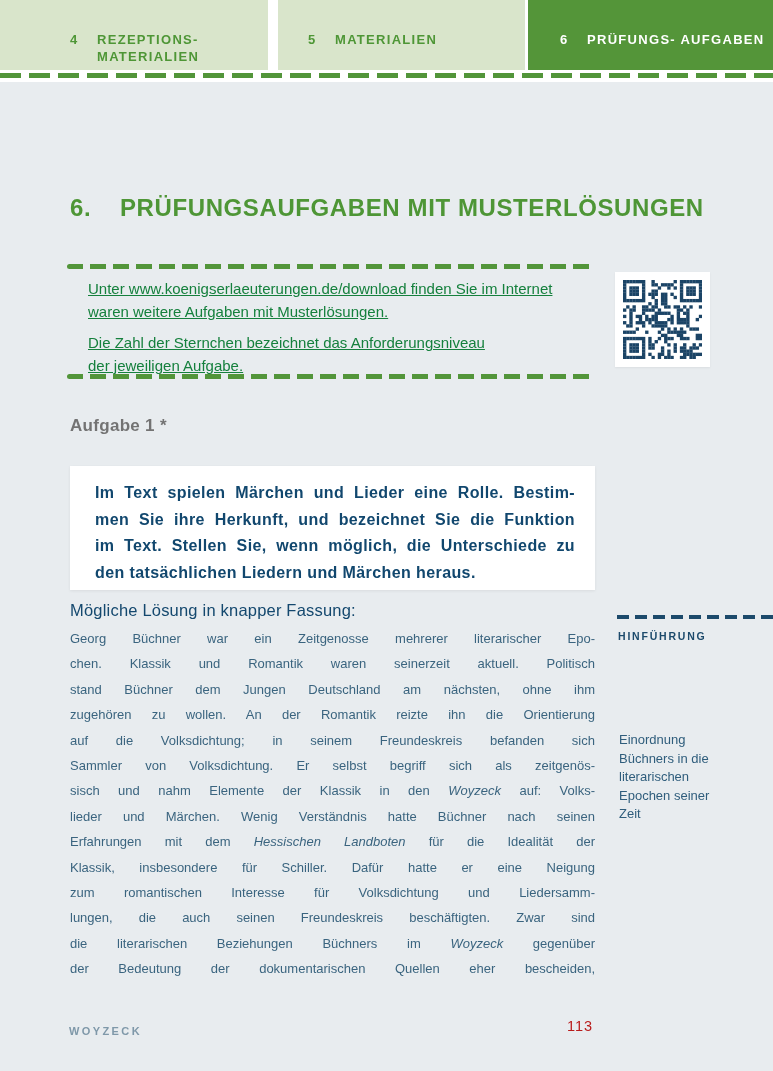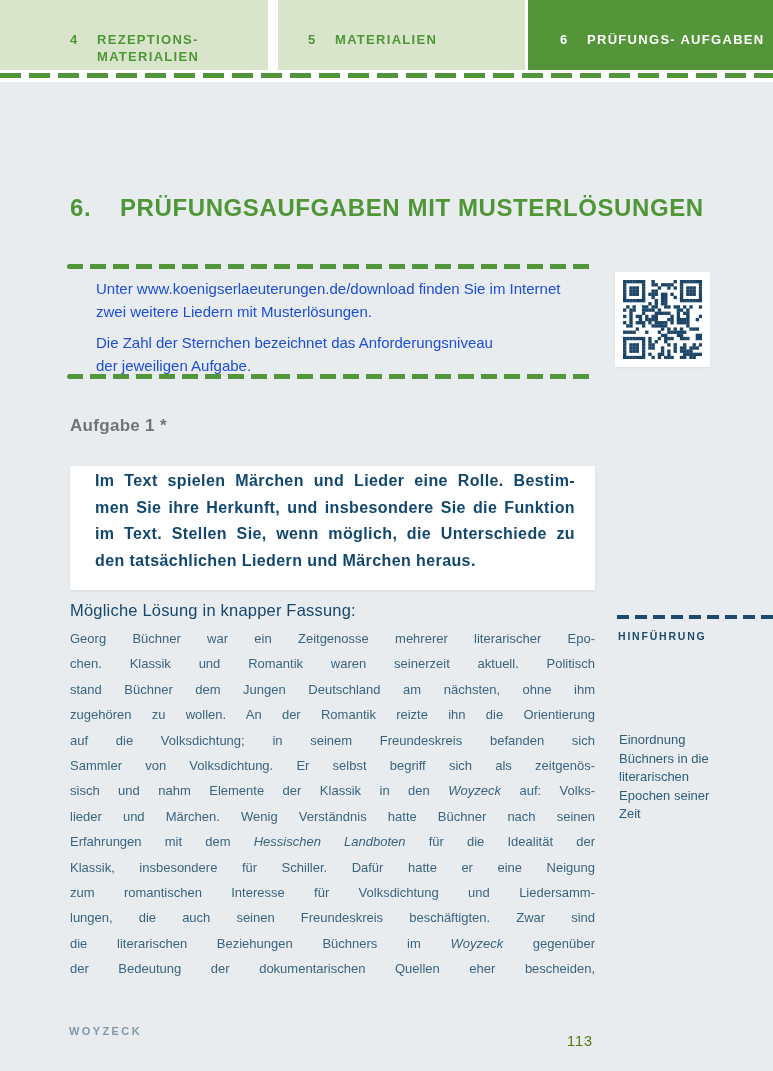--- a/index.html
+++ b/index.html
@@ -45,7 +45,7 @@
   .rule.r2 { top:374px; }
 
   
-  .intro { position:absolute; left:96px; top:278px; width:505px; font-size:15px; line-height:22.5px; color:#1d4ed8; }
+  .intro { position:absolute; left:88px; top:278px; width:505px; font-size:15px; line-height:22.5px; color:#15803d;text-decoration:underline; }
   .intro .para + .para { margin-top:9px; }
   .line { white-space:nowrap; }
 

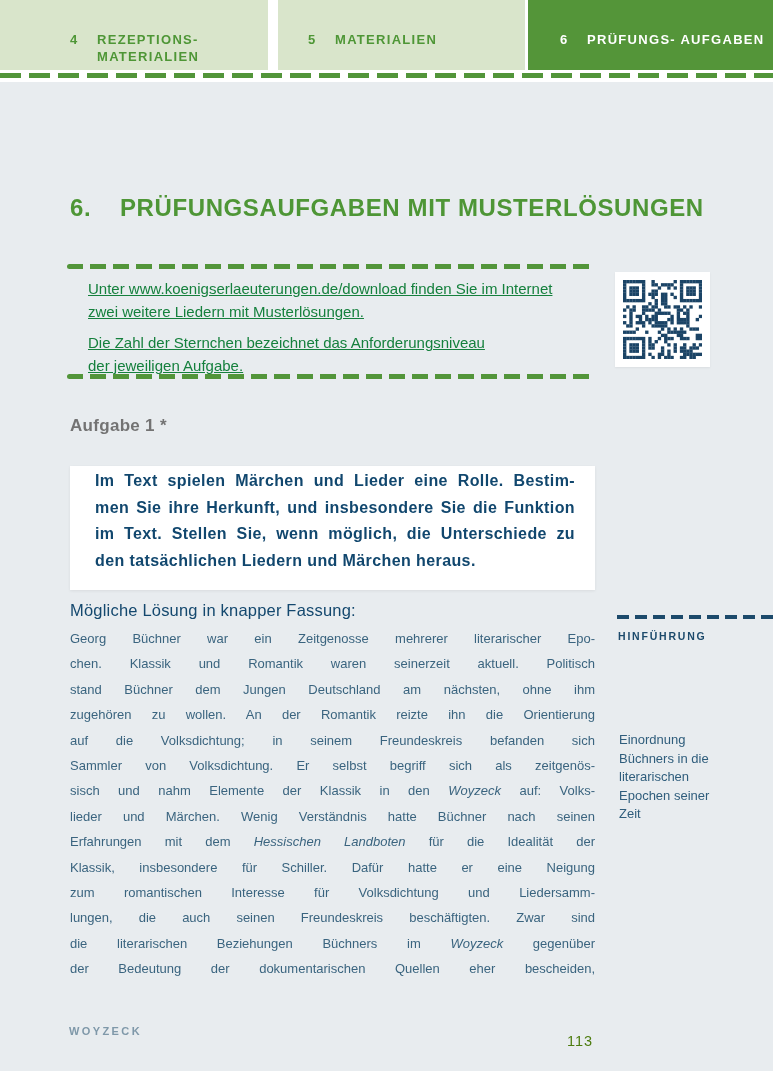--- a/index.html
+++ b/index.html
@@ -128,7 +128,7 @@
 <div class="intro">
   <div class="para">
     <div class="line">Unter www.koenigserlaeuterungen.de/download finden Sie im Internet</div>
-    <div class="line">zwei weitere Liedern mit Musterlösungen.</div>
+    <div class="line">waren weitere Aufgaben mit Musterlösungen.</div>
   </div>
   <div class="para">
     <div class="line">Die Zahl der Sternchen bezeichnet das Anforderungsniveau</div>

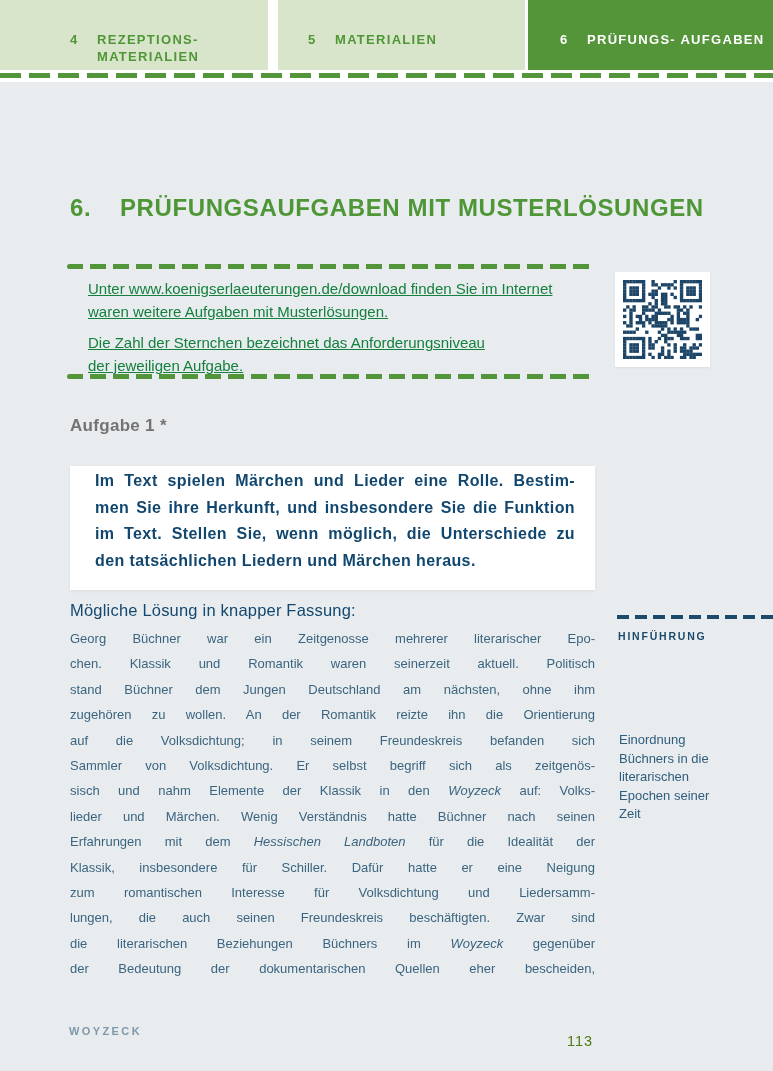--- a/index.html
+++ b/index.html
@@ -57,7 +57,7 @@
   .task-label { position:absolute; left:70px; top:416px; font-size:17px; font-weight:bold; letter-spacing:0.3px; color:#737373;text-align:center; }
   .task-box {
     position:absolute; left:70px; top:466px; width:525px; height:124px;
-    background:#ffffff; padding:2px 20px 0 25px; box-shadow:0 1px 3px rgba(0,0,0,0.07);
+    background:#ffffff; padding:14px 20px 0 25px; box-shadow:0 1px 3px rgba(0,0,0,0.07);
   }
   .box-line {
     font-size:16px; font-weight:bold; color:#11476e; line-height:26.5px;

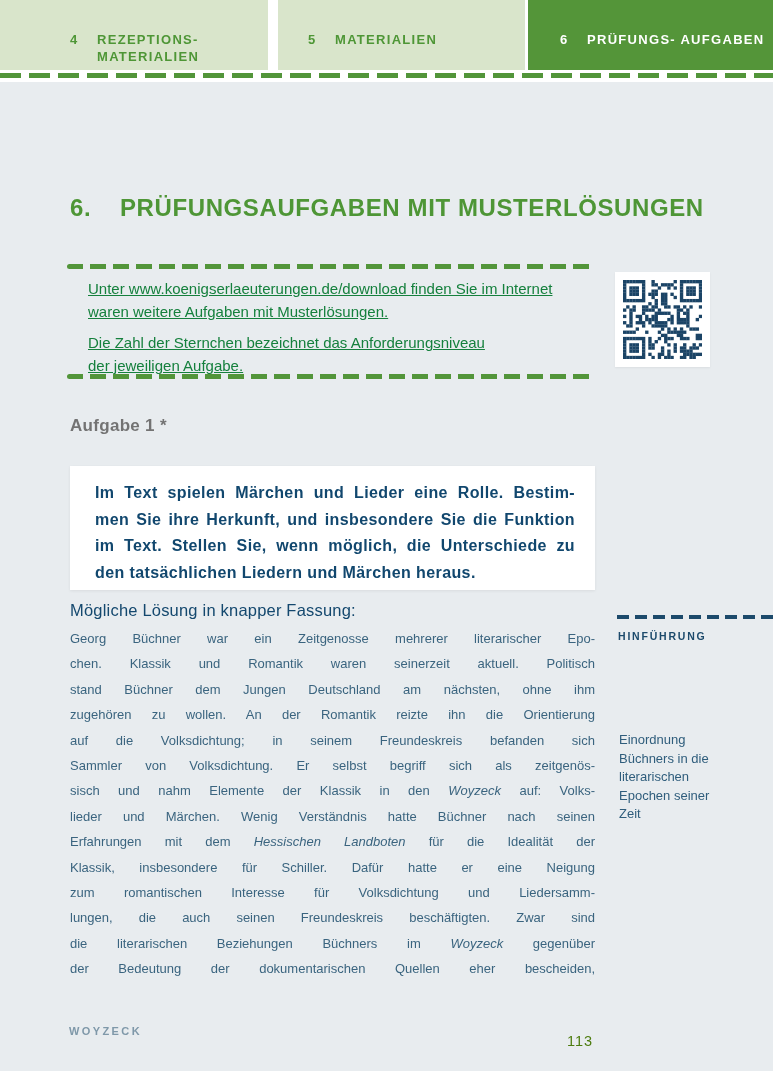--- a/index.html
+++ b/index.html
@@ -437,7 +437,7 @@
 <div class="task-label">Aufgabe 1 *</div>
 <div class="task-box">
   <div class="box-line just">Im Text spielen Märchen und Lieder eine Rolle. Bestim-</div>
-  <div class="box-line just">men Sie ihre Herkunft, und insbesondere Sie die Funktion</div>
+  <div class="box-line just">men Sie ihre Herkunft, und bezeichnet Sie die Funktion</div>
   <div class="box-line just">im Text. Stellen Sie, wenn möglich, die Unterschiede zu</div>
   <div class="box-line">den tatsächlichen Liedern und Märchen heraus.</div>
 </div>

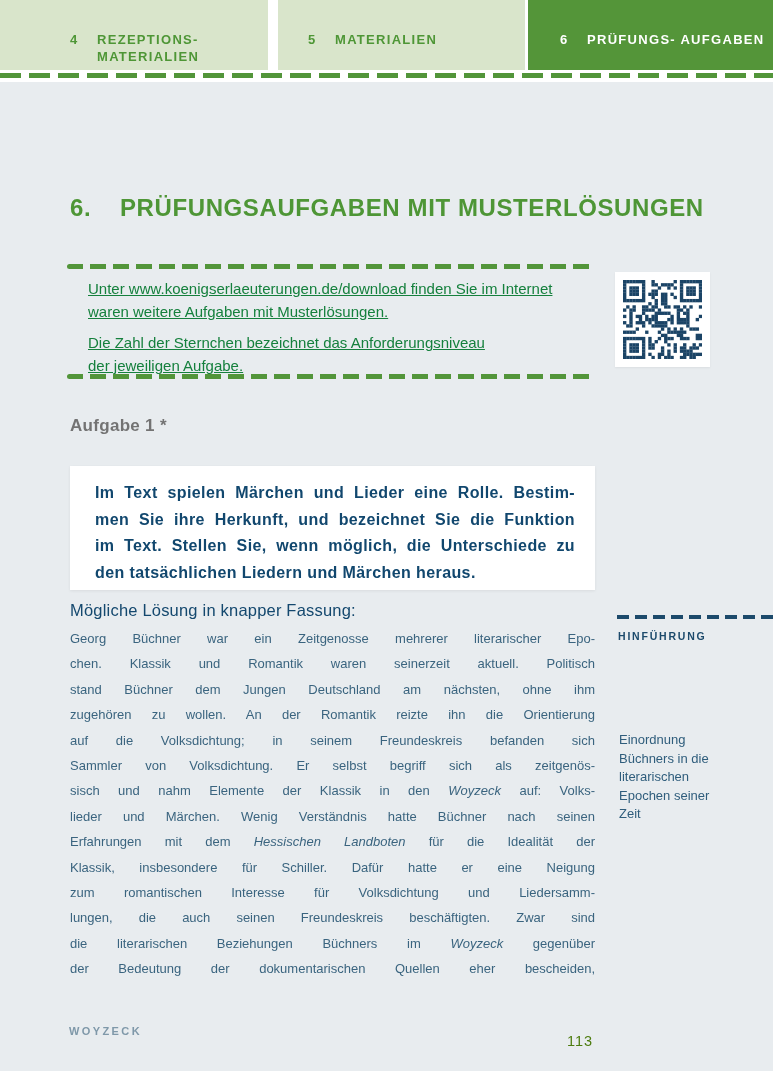--- a/index.html
+++ b/index.html
@@ -81,7 +81,7 @@
 
   
   .footer-title { position:absolute; left:69px; top:1025px; font-size:11px; font-weight:bold; letter-spacing:2.4px; color:#7f98a9; }
-  .footer-page { position:absolute; left:567px; top:1018px; font-size:14.5px; letter-spacing:1px; color:#4d7c0f;margin-top:15px; }
+  .footer-page { position:absolute; left:567px; top:1018px; font-size:14.5px; letter-spacing:1px; color:#b91c1c; }
 </style>
 </head>
 <body>

